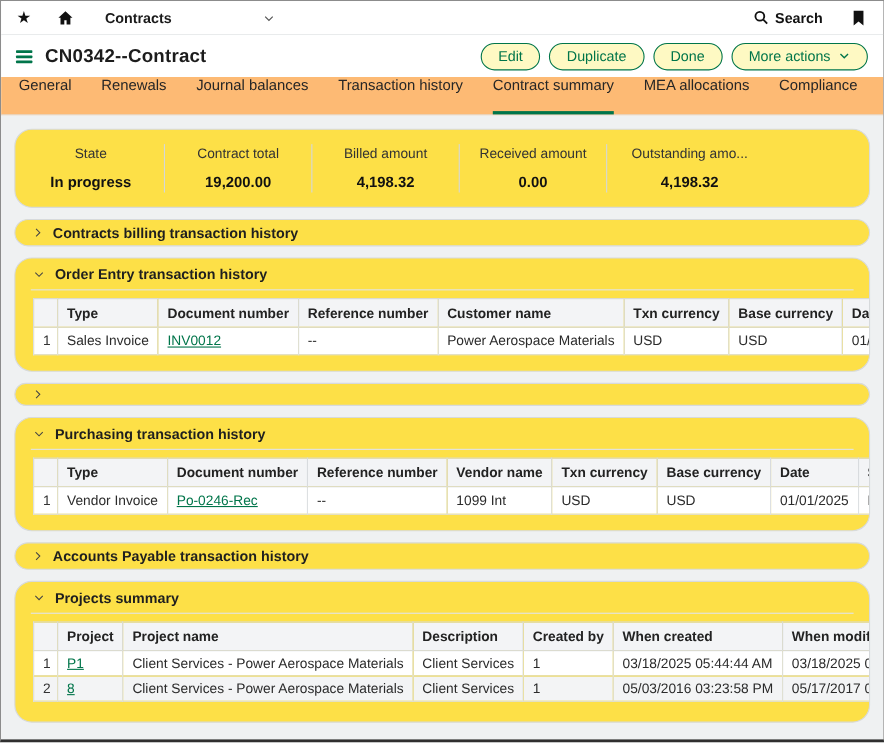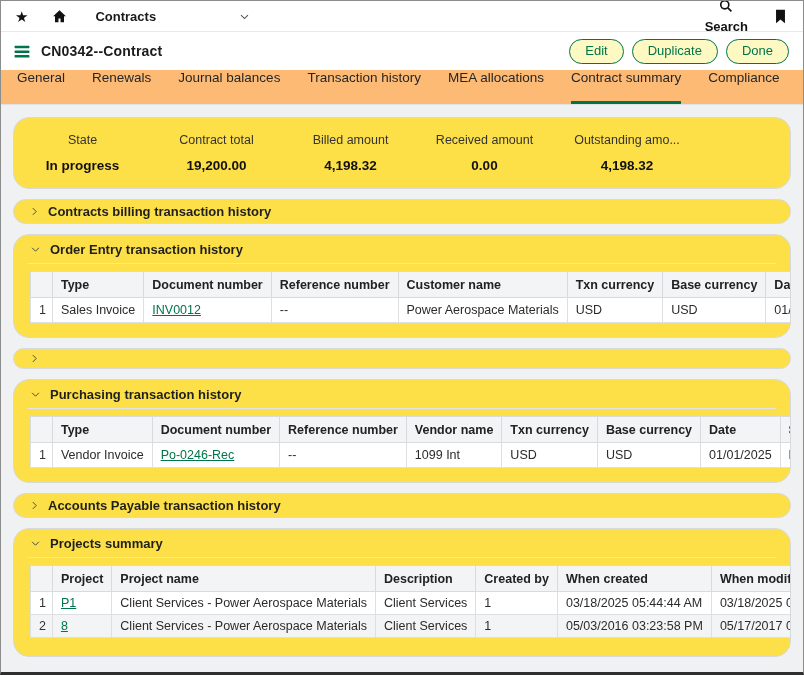--- a/index.html
+++ b/index.html
@@ -17,7 +17,7 @@
               justify-content: space-between; cursor: pointer; }
   .navlabel { font-size: 13px; font-weight: 700; color: #1a1a1a; }
   .topbar-right { margin-left: auto; display: flex; align-items: center; gap: 26px; }
-  .searchbox { display: flex; align-items: center; gap: 6px; cursor: pointer; flex-direction: column; }
+  .searchbox { display: flex; align-items: center; gap: 6px; cursor: pointer; }
   .searchbox span { font-size: 13px; font-weight: 700; color: #111; }
   
   .titlebar { display: flex; align-items: center; padding: 7px 14px 6px 12px; background: #fff; }

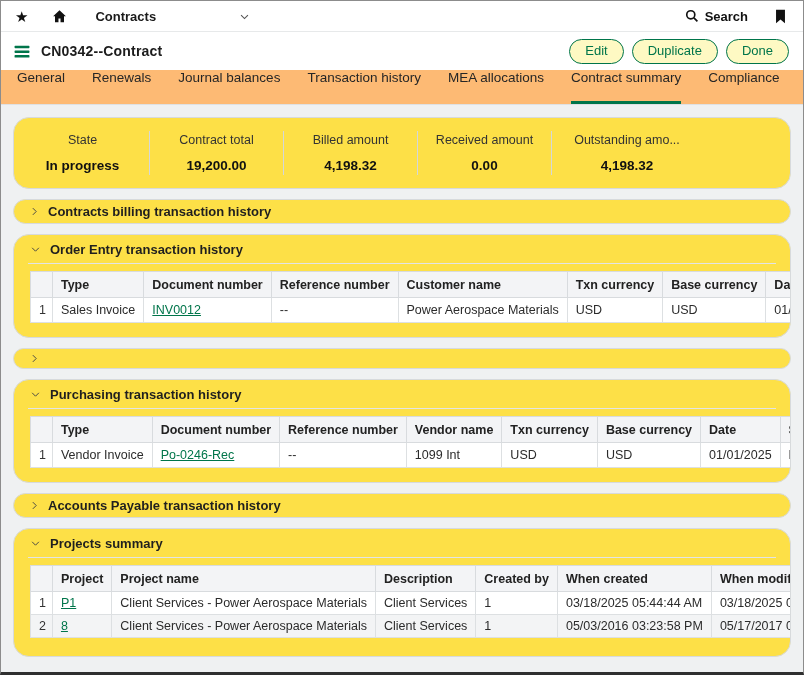--- a/index.html
+++ b/index.html
@@ -22,7 +22,7 @@
   
   .titlebar { display: flex; align-items: center; padding: 7px 14px 6px 12px; background: #fff; }
   .listicon { display: flex; cursor: pointer; }
-  .page-title { font-size: 14px; font-weight: 700; color: #1c1c1c; margin-left: 10px; letter-spacing: .2px; }
+  .page-title { font-size: 17px; font-weight: 700; color: #1c1c1c; margin-left: 10px; letter-spacing: .2px; }
   .actions { margin-left: auto; display: flex; gap: 8px; align-items: center; }
   .pill { border: 1.5px solid #00754A; color: #00754A; background: #fef9c3; border-radius: 13px;
           font-family: "Liberation Sans", sans-serif; font-size: 13px; padding: 3px 15px 4px;

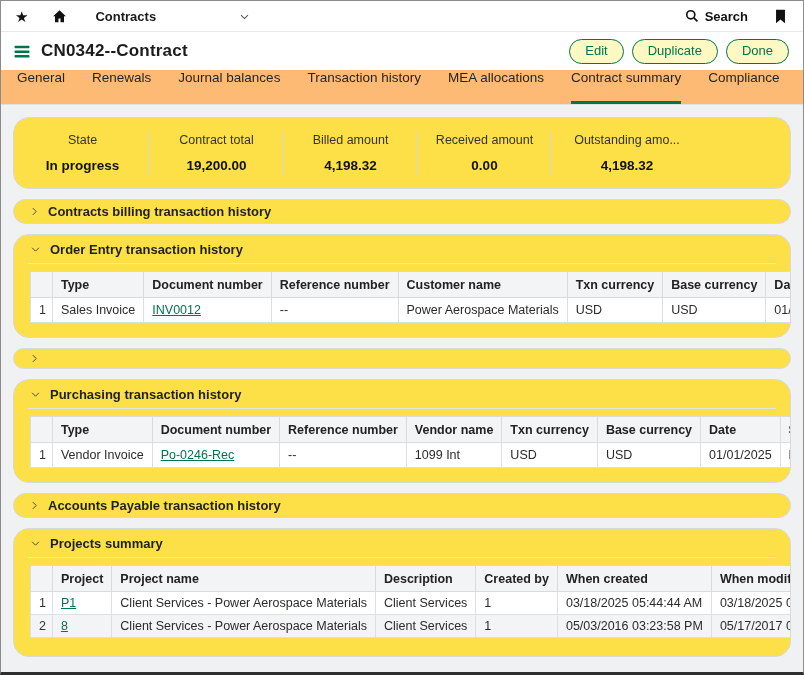--- a/index.html
+++ b/index.html
@@ -110,6 +110,12 @@
       <button class="pill">
           <span>Done</span>
         </button>
+      <button class="pill">
+        <span>More actions</span>
+        <svg width="11" height="11" viewBox="0 0 16 16">
+            <path d="M3 6 l5 5 5-5" fill="none" stroke="#00754A" stroke-width="1.8"></path>
+          </svg>
+      </button>
     </span>
   </div>
 

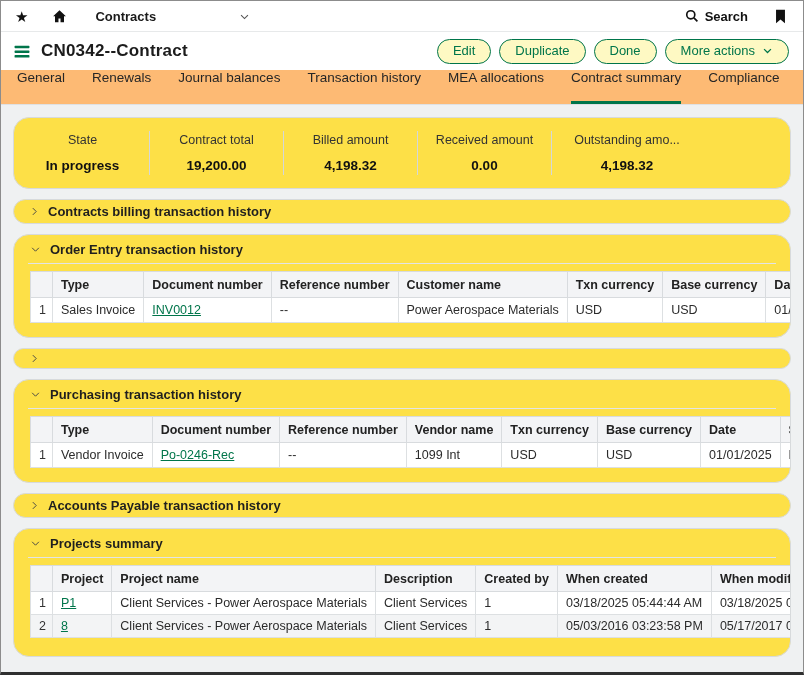--- a/index.html
+++ b/index.html
@@ -124,8 +124,8 @@
     <span class="tab">Renewals</span>
     <span class="tab">Journal balances</span>
     <span class="tab">Transaction history</span>
+    <span class="tab active">Contract summary</span>
     <span class="tab">MEA allocations</span>
-    <span class="tab active">Contract summary</span>
     <span class="tab">Compliance</span>
   </div>
 

